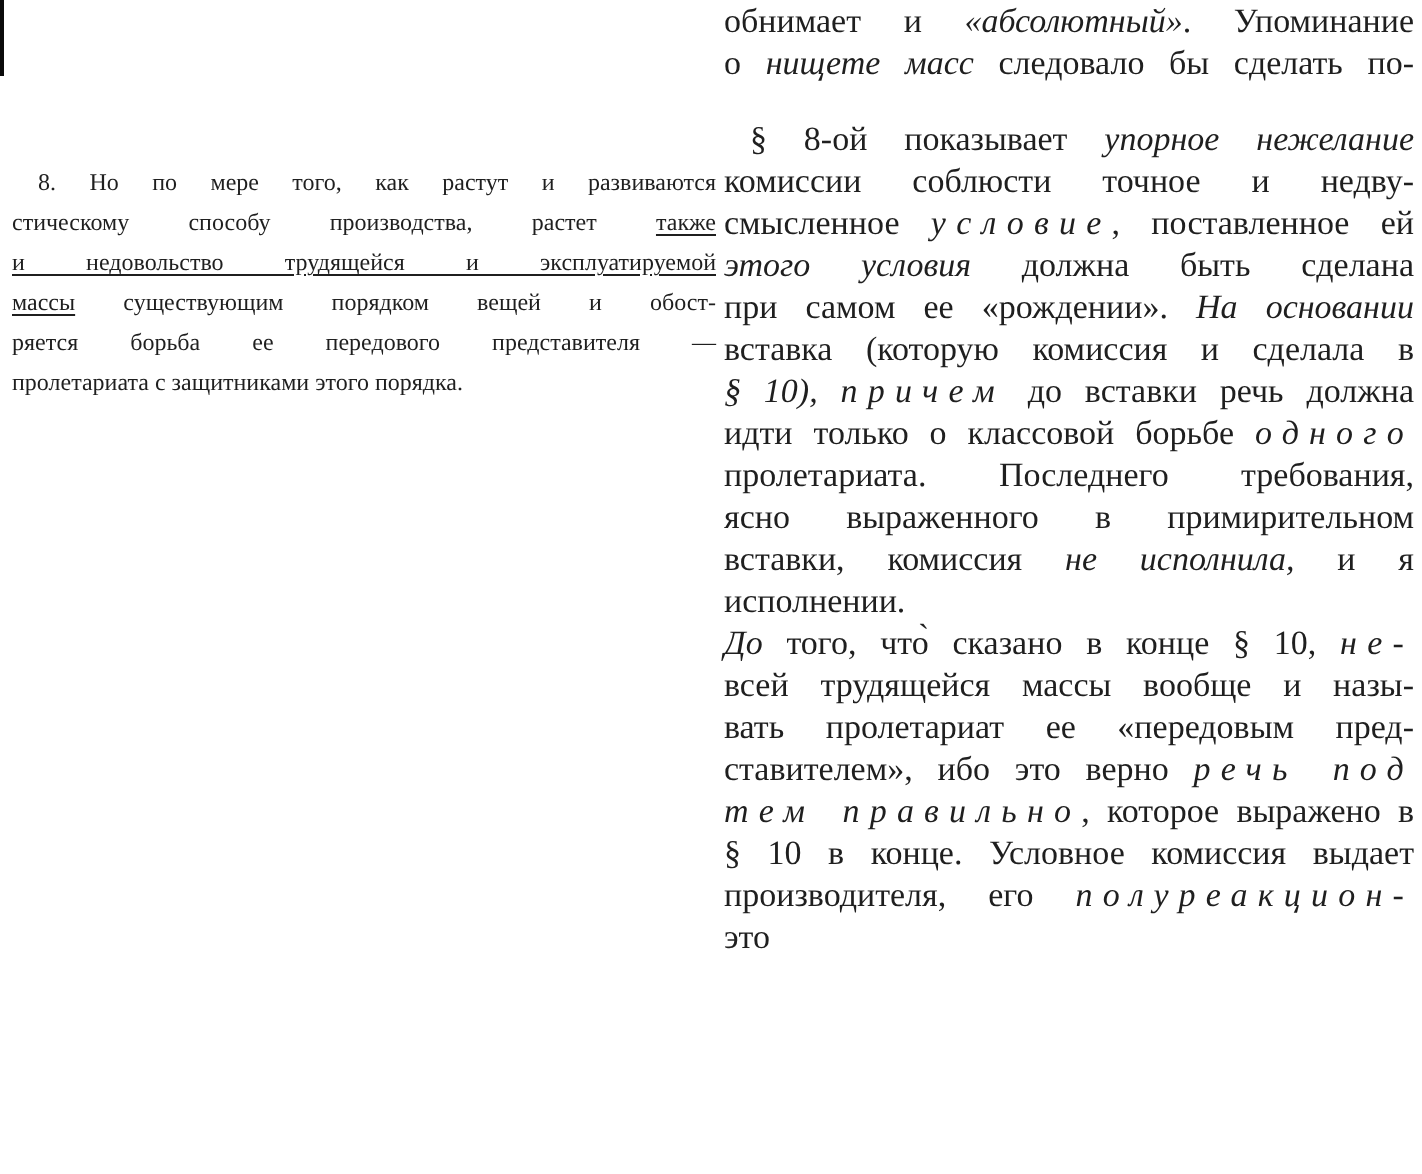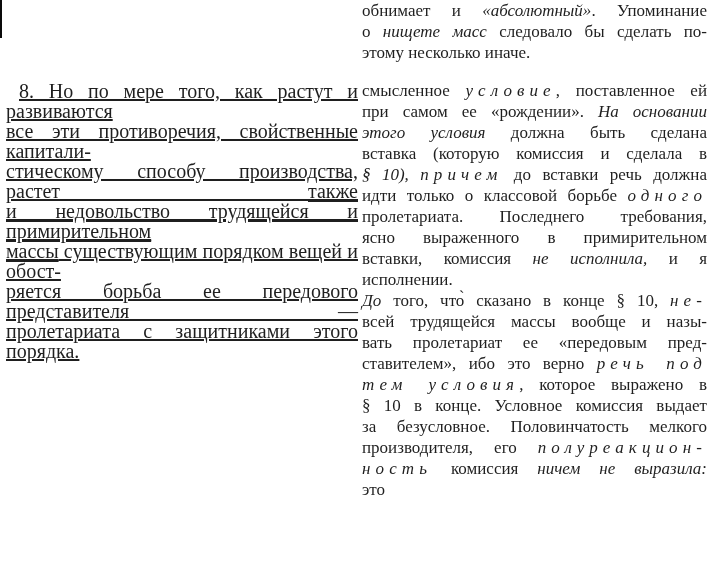--- a/index.html
+++ b/index.html
@@ -73,7 +73,6 @@
       <div class="block">
         <div class="line"><span class="s-n">обнимает и </span><span class="s-i">«абсолютный»</span><span class="s-n">. Упоминание</span></div>
         <div class="line"><span class="s-n">о </span><span class="s-i">нищете масс</span><span class="s-n"> следовало бы сделать по-</span></div>
-        <div class="line last"><span class="s-n">этому несколько иначе.</span></div>
       </div>
       <div class="block gap">
         <div class="line"><span class="s-n">смысленное </span><span class="s-sp">условие</span><span class="s-n">, поставленное ей</span></div>

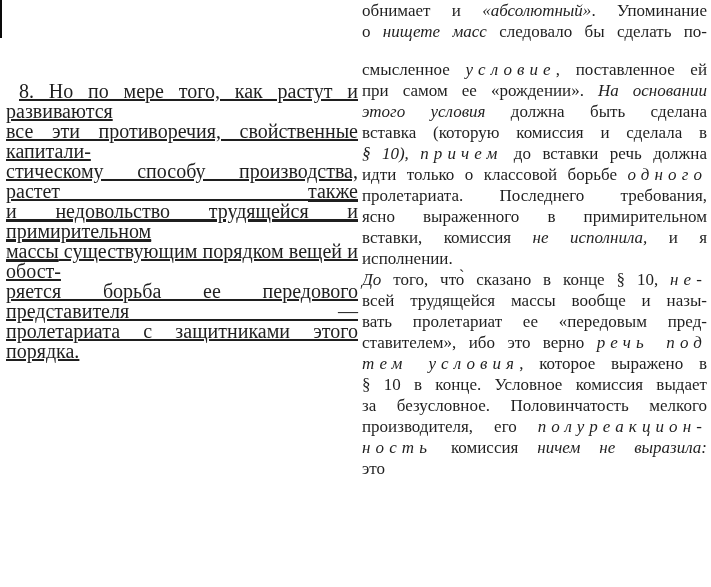--- a/index.html
+++ b/index.html
@@ -75,6 +75,7 @@
         <div class="line"><span class="s-n">о </span><span class="s-i">нищете масс</span><span class="s-n"> следовало бы сделать по-</span></div>
       </div>
       <div class="block gap">
+        <div class="line indent"><span class="s-n">§ 8-ой показывает </span><span class="s-i">упорное нежелание</span></div>
         <div class="line"><span class="s-n">смысленное </span><span class="s-sp">условие</span><span class="s-n">, поставленное ей</span></div>
         <div class="line"><span class="s-n">при самом ее «рождении». </span><span class="s-i">На основании</span></div>
         <div class="line"><span class="s-i">этого условия</span><span class="s-n"> должна быть сделана</span></div>

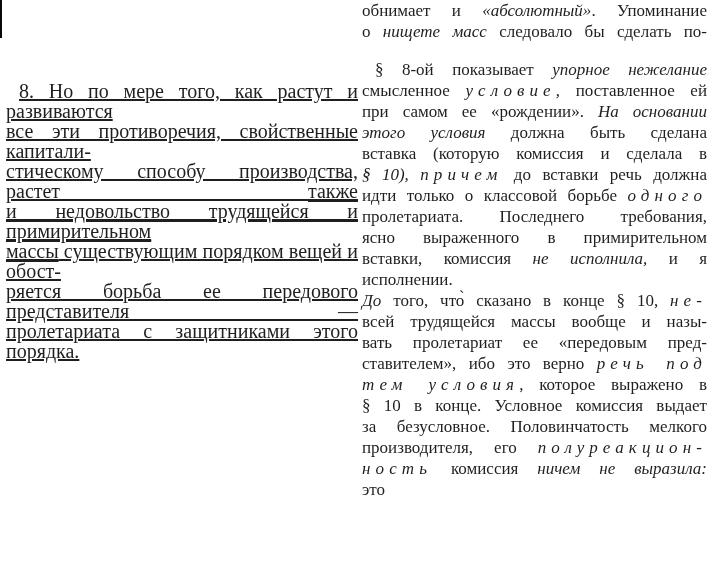--- a/index.html
+++ b/index.html
@@ -22,9 +22,8 @@
     left: 6px;
     top: 81px;
     width: 352px;
-    font-size: 20px;
+    font-size: 12px;
     line-height: 20px;
-    text-decoration: underline;
   }
   #right-column {
     left: 362px;

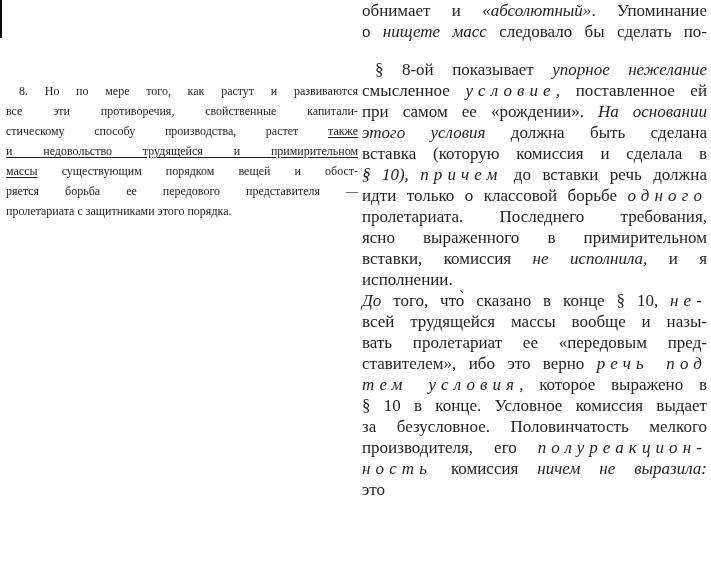--- a/index.html
+++ b/index.html
@@ -75,6 +75,7 @@
       </div>
       <div class="block gap">
         <div class="line indent"><span class="s-n">§ 8-ой показывает </span><span class="s-i">упорное нежелание</span></div>
+        <div class="line"><span class="s-n">комиссии соблюсти точное и недву-</span></div>
         <div class="line"><span class="s-n">смысленное </span><span class="s-sp">условие</span><span class="s-n">, поставленное ей</span></div>
         <div class="line"><span class="s-n">при самом ее «рождении». </span><span class="s-i">На основании</span></div>
         <div class="line"><span class="s-i">этого условия</span><span class="s-n"> должна быть сделана</span></div>

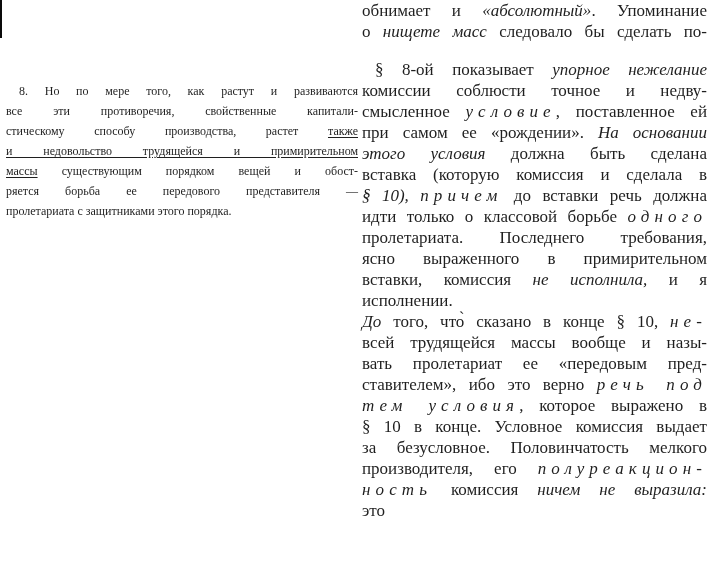--- a/index.html
+++ b/index.html
@@ -60,7 +60,6 @@
   <div class="column" id="left-column">
       <div class="block">
         <div class="line indent"><span class="s-n">8. Но по мере того, как растут и развиваются</span></div>
-        <div class="line"><span class="s-n">все эти противоречия, свойственные капитали-</span></div>
         <div class="line"><span class="s-n">стическому способу производства, растет </span><span class="s-u">также</span></div>
         <div class="line"><span class="s-u">и недовольство трудящейся и примирительном</span></div>
         <div class="line"><span class="s-u">массы</span><span class="s-n"> существующим порядком вещей и обост-</span></div>

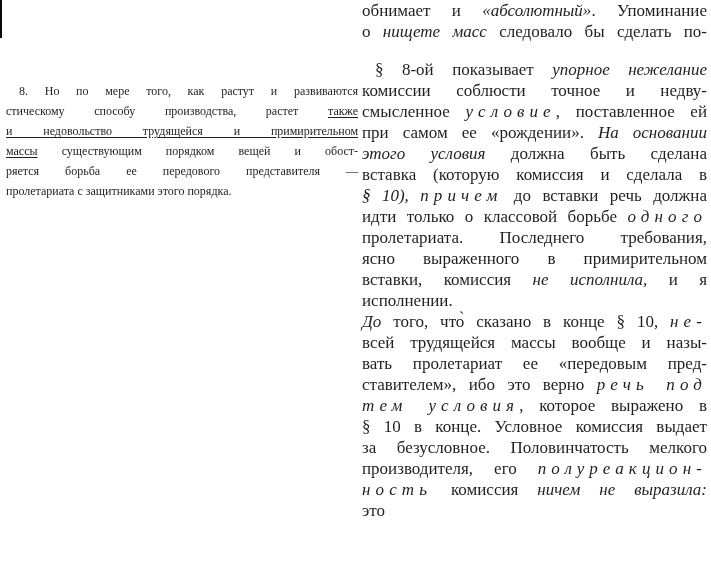--- a/index.html
+++ b/index.html
@@ -61,7 +61,7 @@
       <div class="block">
         <div class="line indent"><span class="s-n">8. Но по мере того, как растут и развиваются</span></div>
         <div class="line"><span class="s-n">стическому способу производства, растет </span><span class="s-u">также</span></div>
-        <div class="line"><span class="s-u">и недовольство трудящейся и примирительном</span></div>
+        <div class="line"><span class="s-u">и недовольство трудящейся и эксплуатируемой</span></div>
         <div class="line"><span class="s-u">массы</span><span class="s-n"> существующим порядком вещей и обост-</span></div>
         <div class="line"><span class="s-n">ряется борьба ее передового представителя —</span></div>
         <div class="line last"><span class="s-n">пролетариата с защитниками этого порядка.</span></div>

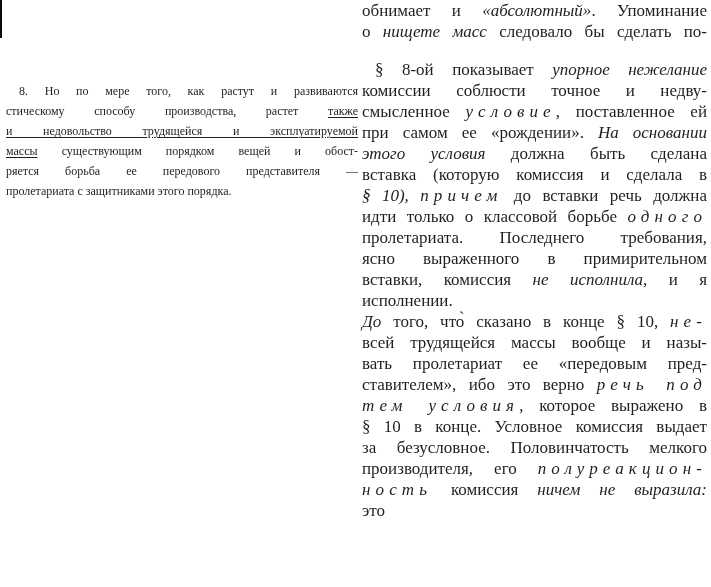--- a/index.html
+++ b/index.html
@@ -76,8 +76,8 @@
         <div class="line indent"><span class="s-n">§ 8-ой показывает </span><span class="s-i">упорное нежелание</span></div>
         <div class="line"><span class="s-n">комиссии соблюсти точное и недву-</span></div>
         <div class="line"><span class="s-n">смысленное </span><span class="s-sp">условие</span><span class="s-n">, поставленное ей</span></div>
+        <div class="line"><span class="s-i">этого условия</span><span class="s-n"> должна быть сделана</span></div>
         <div class="line"><span class="s-n">при самом ее «рождении». </span><span class="s-i">На основании</span></div>
-        <div class="line"><span class="s-i">этого условия</span><span class="s-n"> должна быть сделана</span></div>
         <div class="line"><span class="s-n">вставка (которую комиссия и сделала в</span></div>
         <div class="line"><span class="s-i">§ 10),</span><span class="s-n"> </span><span class="s-sp">причем</span><span class="s-n"> до вставки речь должна</span></div>
         <div class="line"><span class="s-n">идти только о классовой борьбе </span><span class="s-sp">одного</span></div>

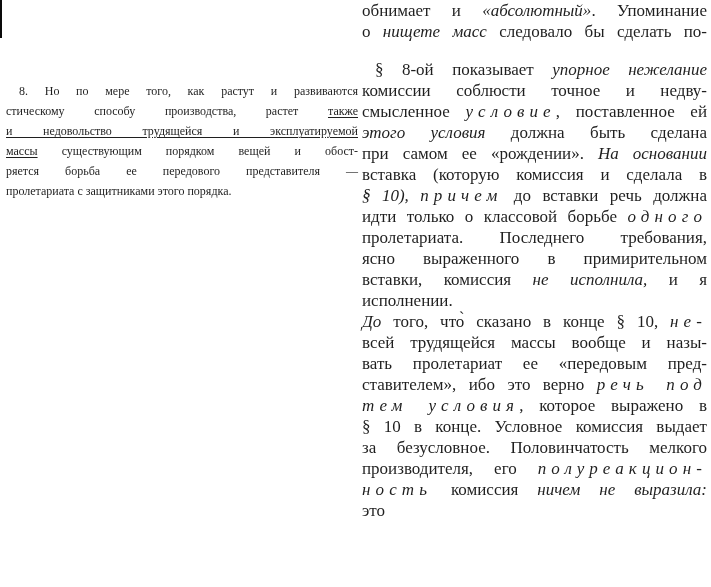--- a/index.html
+++ b/index.html
@@ -91,7 +91,7 @@
         <div class="line"><span class="s-n">всей трудящейся массы вообще и назы-</span></div>
         <div class="line"><span class="s-n">вать пролетариат ее «передовым пред-</span></div>
         <div class="line"><span class="s-n">ставителем», ибо это верно </span><span class="s-sp">речь под</span></div>
-        <div class="line"><span class="s-sp">тем условия</span><span class="s-n">, которое выражено в</span></div>
+        <div class="line"><span class="s-sp">тем правильно</span><span class="s-n">, которое выражено в</span></div>
         <div class="line"><span class="s-n">§ 10 в конце. Условное комиссия выдает</span></div>
         <div class="line"><span class="s-n">за безусловное. Половинчатость мелкого</span></div>
         <div class="line"><span class="s-n">производителя, его </span><span class="s-sp">полуреакцион-</span></div>

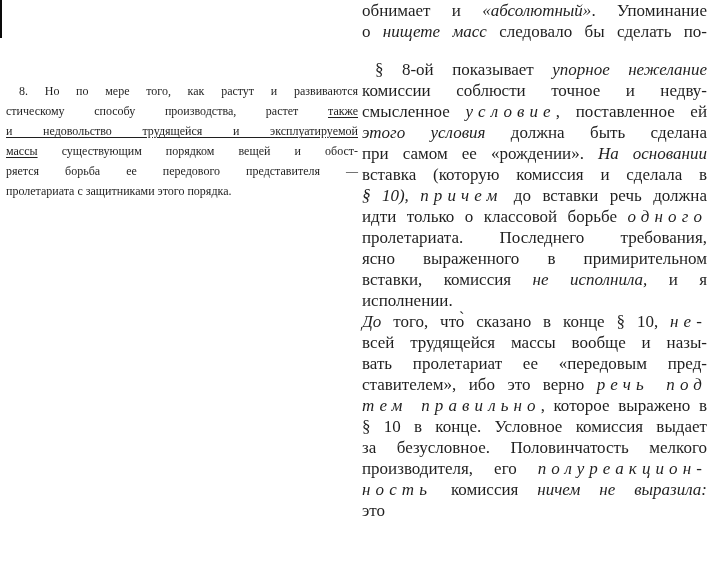--- a/index.html
+++ b/index.html
@@ -93,7 +93,6 @@
         <div class="line"><span class="s-n">ставителем», ибо это верно </span><span class="s-sp">речь под</span></div>
         <div class="line"><span class="s-sp">тем правильно</span><span class="s-n">, которое выражено в</span></div>
         <div class="line"><span class="s-n">§ 10 в конце. Условное комиссия выдает</span></div>
-        <div class="line"><span class="s-n">за безусловное. Половинчатость мелкого</span></div>
         <div class="line"><span class="s-n">производителя, его </span><span class="s-sp">полуреакцион-</span></div>
         <div class="line"><span class="s-sp">ность</span><span class="s-n"> комиссия </span><span class="s-i">ничем не выразила:</span></div>
         <div class="line last"><span class="s-n">это</span></div>

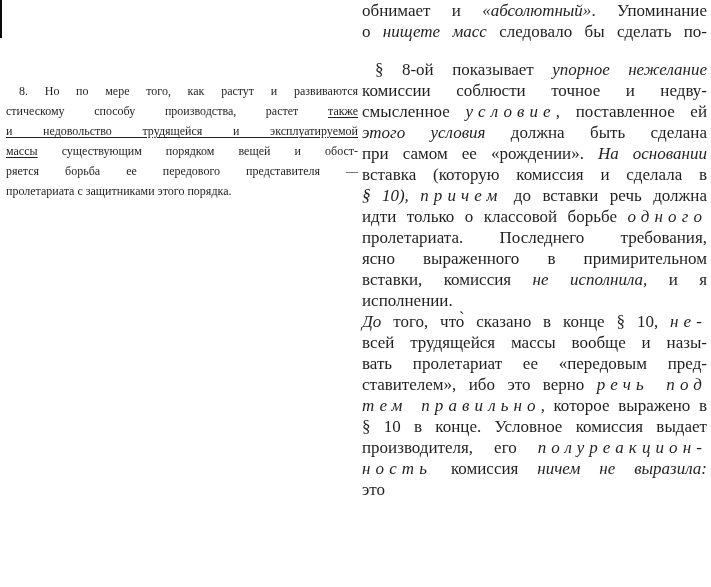--- a/index.html
+++ b/index.html
@@ -94,7 +94,6 @@
         <div class="line"><span class="s-sp">тем правильно</span><span class="s-n">, которое выражено в</span></div>
         <div class="line"><span class="s-n">§ 10 в конце. Условное комиссия выдает</span></div>
         <div class="line"><span class="s-n">производителя, его </span><span class="s-sp">полуреакцион-</span></div>
-        <div class="line"><span class="s-sp">ность</span><span class="s-n"> комиссия </span><span class="s-i">ничем не выразила:</span></div>
         <div class="line last"><span class="s-n">это</span></div>
       </div>
     </div>

